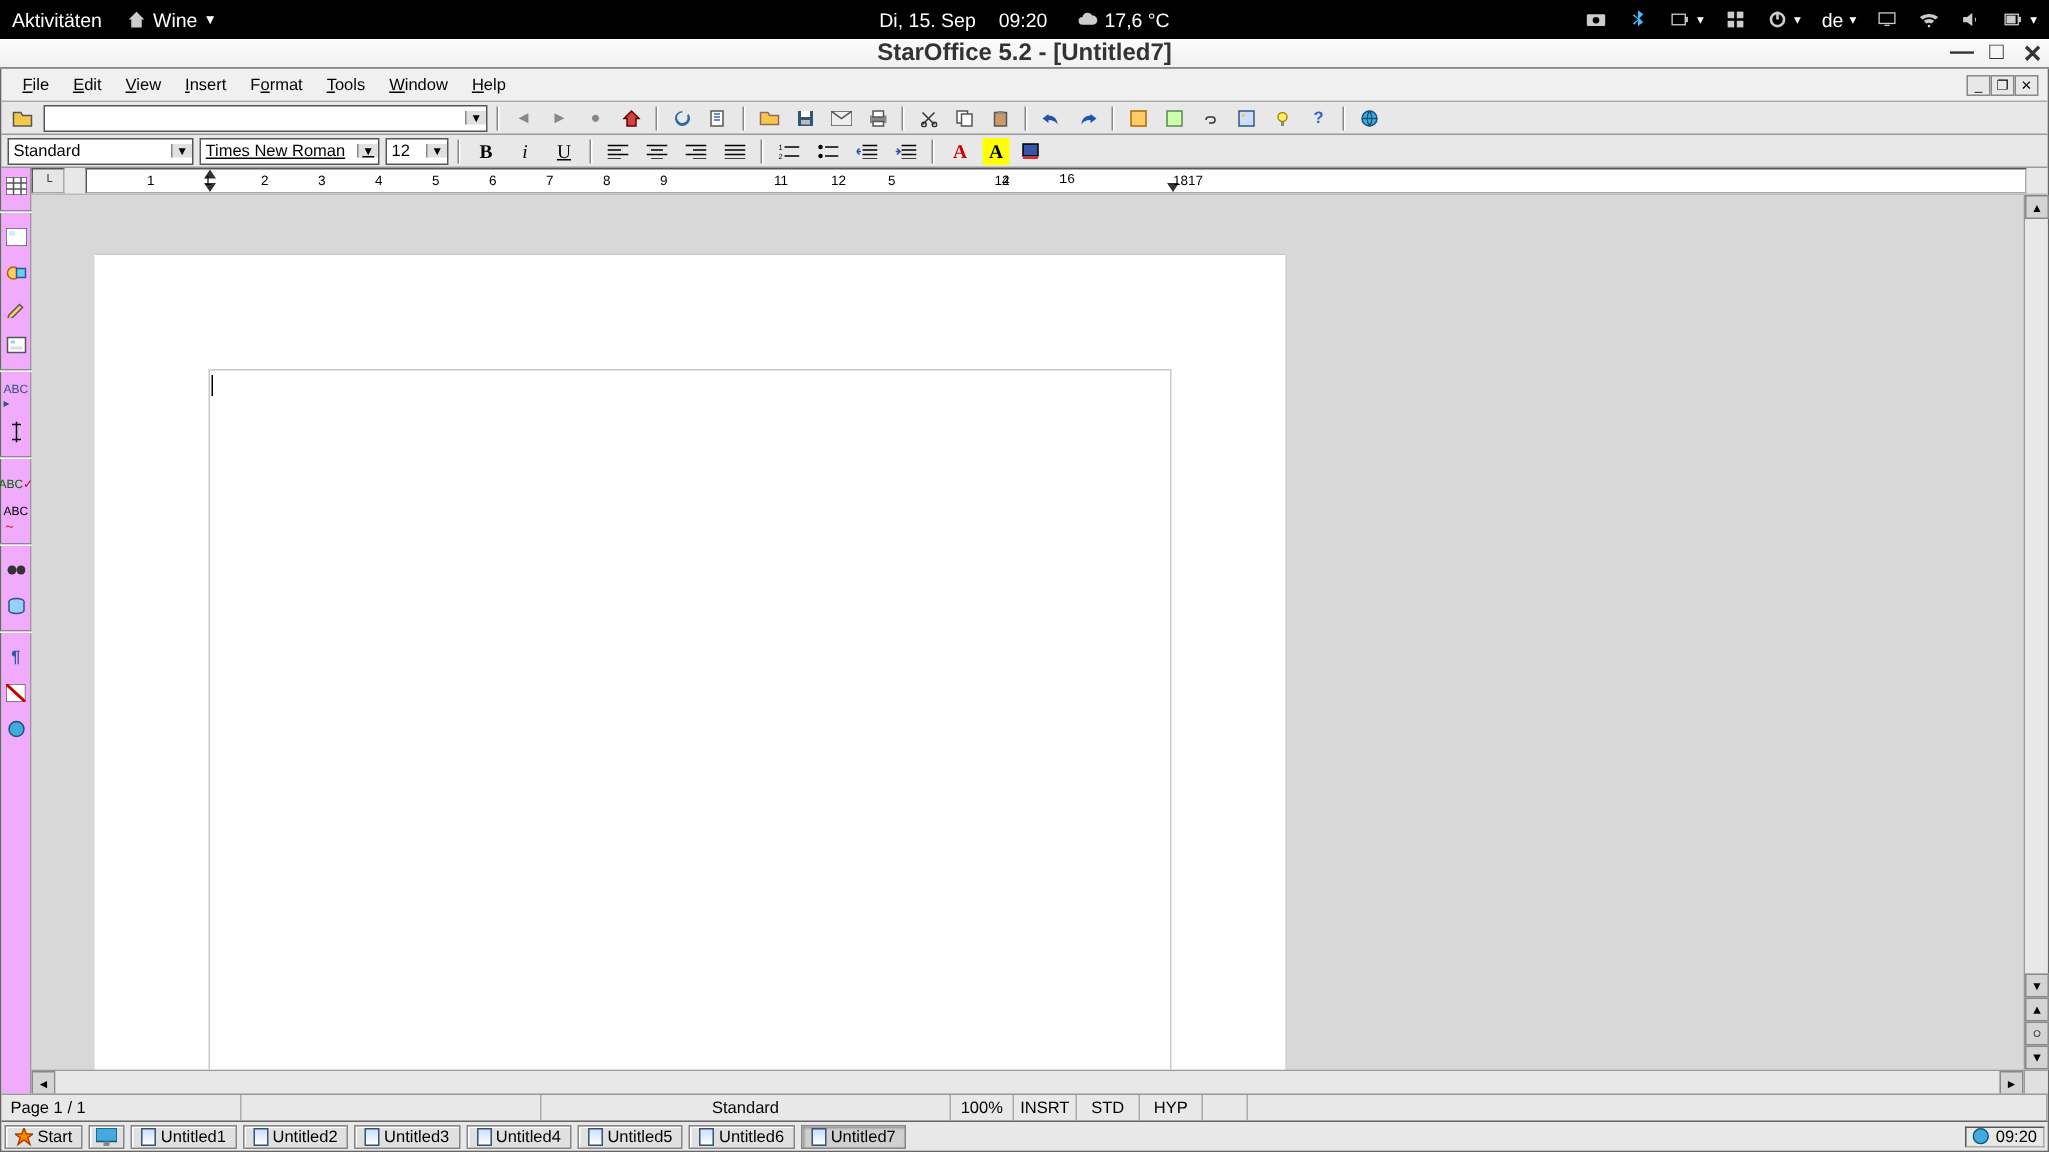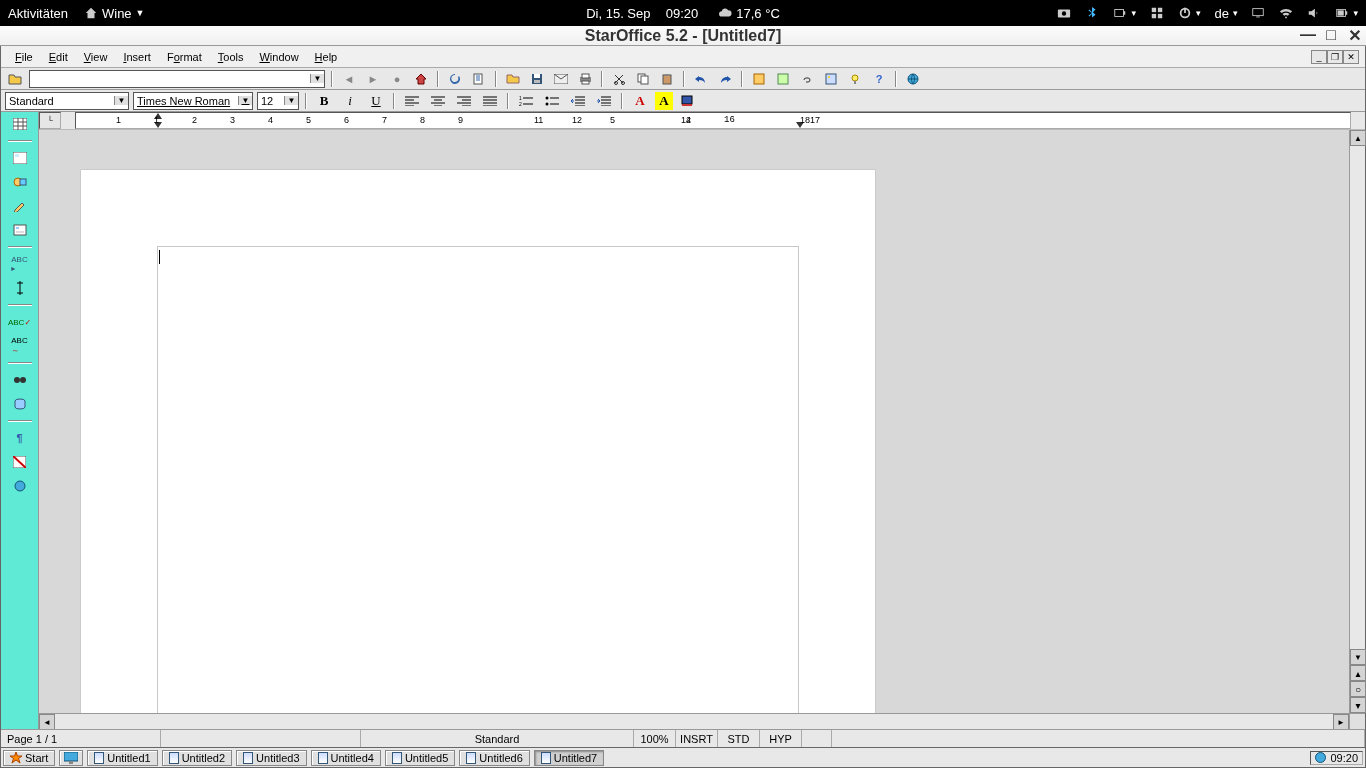--- a/index.html
+++ b/index.html
@@ -52,7 +52,7 @@
 
 
 .doc-wrap { flex: 1; display: flex; background: #cfcfcf; min-height: 0; }
-.left-toolbar { width: 38px; background: #5eead4; border-right: 1px solid #999; display: flex; flex-direction: column; align-items: center; padding: 2px 0; gap: 4px; }
+.left-toolbar { width: 20px; background: #f0abfc; border-right: 1px solid #999; display: flex; flex-direction: column; align-items: center; padding: 2px 0; gap: 4px; }
 .left-toolbar .ltbtn { width: 22px; height: 20px; display: flex; align-items: center; justify-content: center; font-size: 11px; cursor: default; }
 .left-toolbar .lsep { width: 24px; height: 2px; border-top: 1px solid #888; border-bottom: 1px solid #fff; margin: 2px 0; }
 

